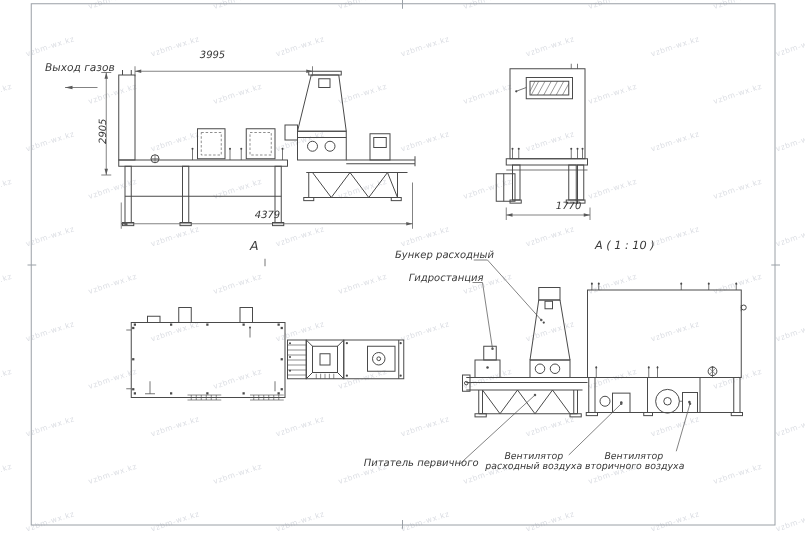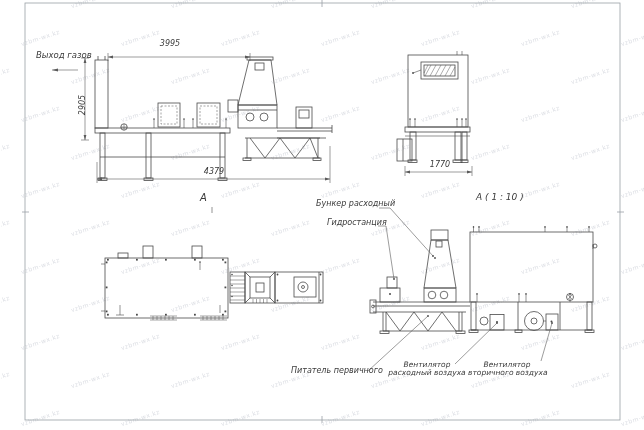--- a/index.html
+++ b/index.html
@@ -356,7 +356,7 @@
 
   <div class="lbl dim center" style="left:190px; top:168px; width:48px;">4379</div>
 
-  <div class="lbl dim center" style="left:415px; top:161px; width:50px;">1770</div>
+  <div class="lbl dim center" style="left:415px; top:161px; width:50px;text-align:right;">1770</div>
 
   <div class="lbl viewmark" style="left:200px; top:193px;">А</div>
 

